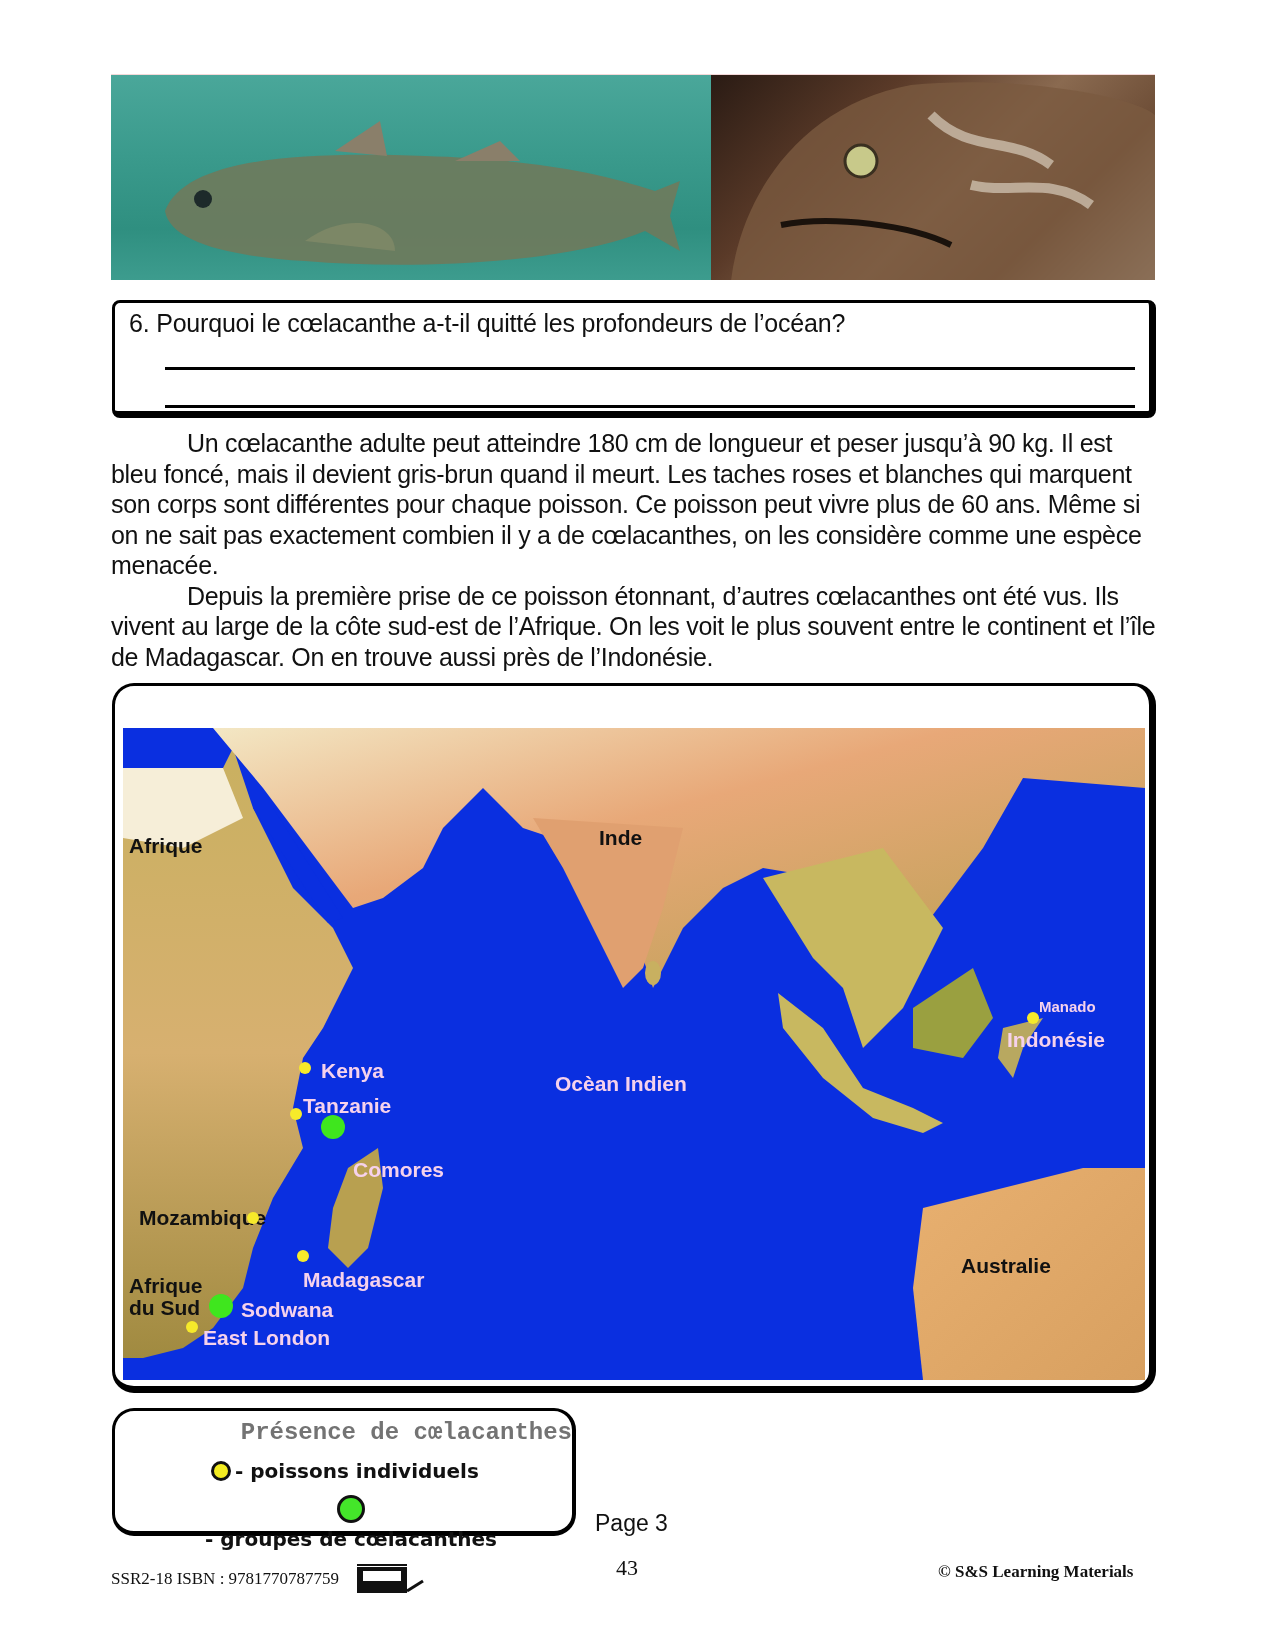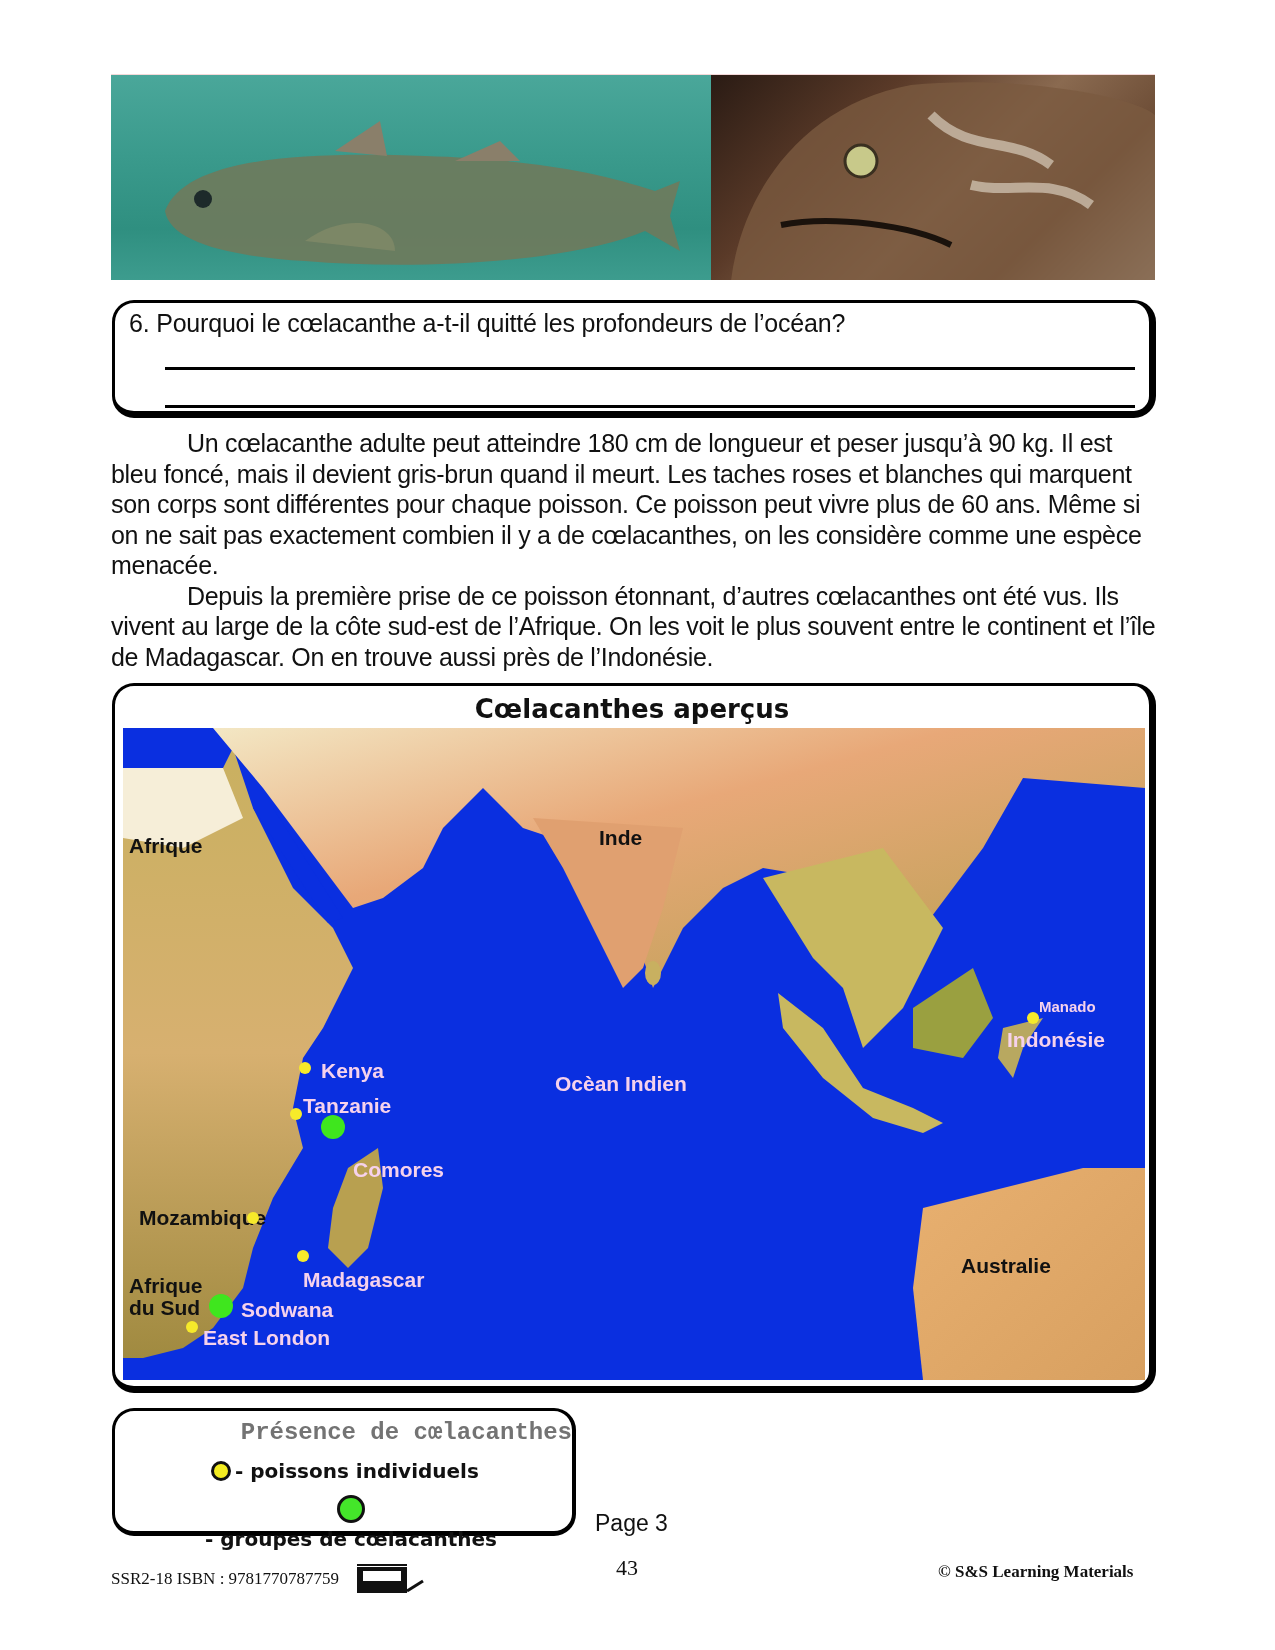--- a/index.html
+++ b/index.html
@@ -21,7 +21,7 @@
 
   
   .qbox { position: absolute; left: 112px; top: 300px; width: 1044px; height: 118px;
-    border: 3px solid #000; border-radius: 22px; border-right-width: 7px; border-bottom-width: 7px; }
+    border: 3px solid #000; border-radius: 8px; border-right-width: 7px; border-bottom-width: 7px; }
   .qtext { position: absolute; left: 14px; top: 6px; font-family: "Liberation Sans", sans-serif;
     font-size: 25px; color: #111; letter-spacing: -0.2px; }
   .qline { position: absolute; left: 50px; width: 970px; height: 3px; background: #000; }

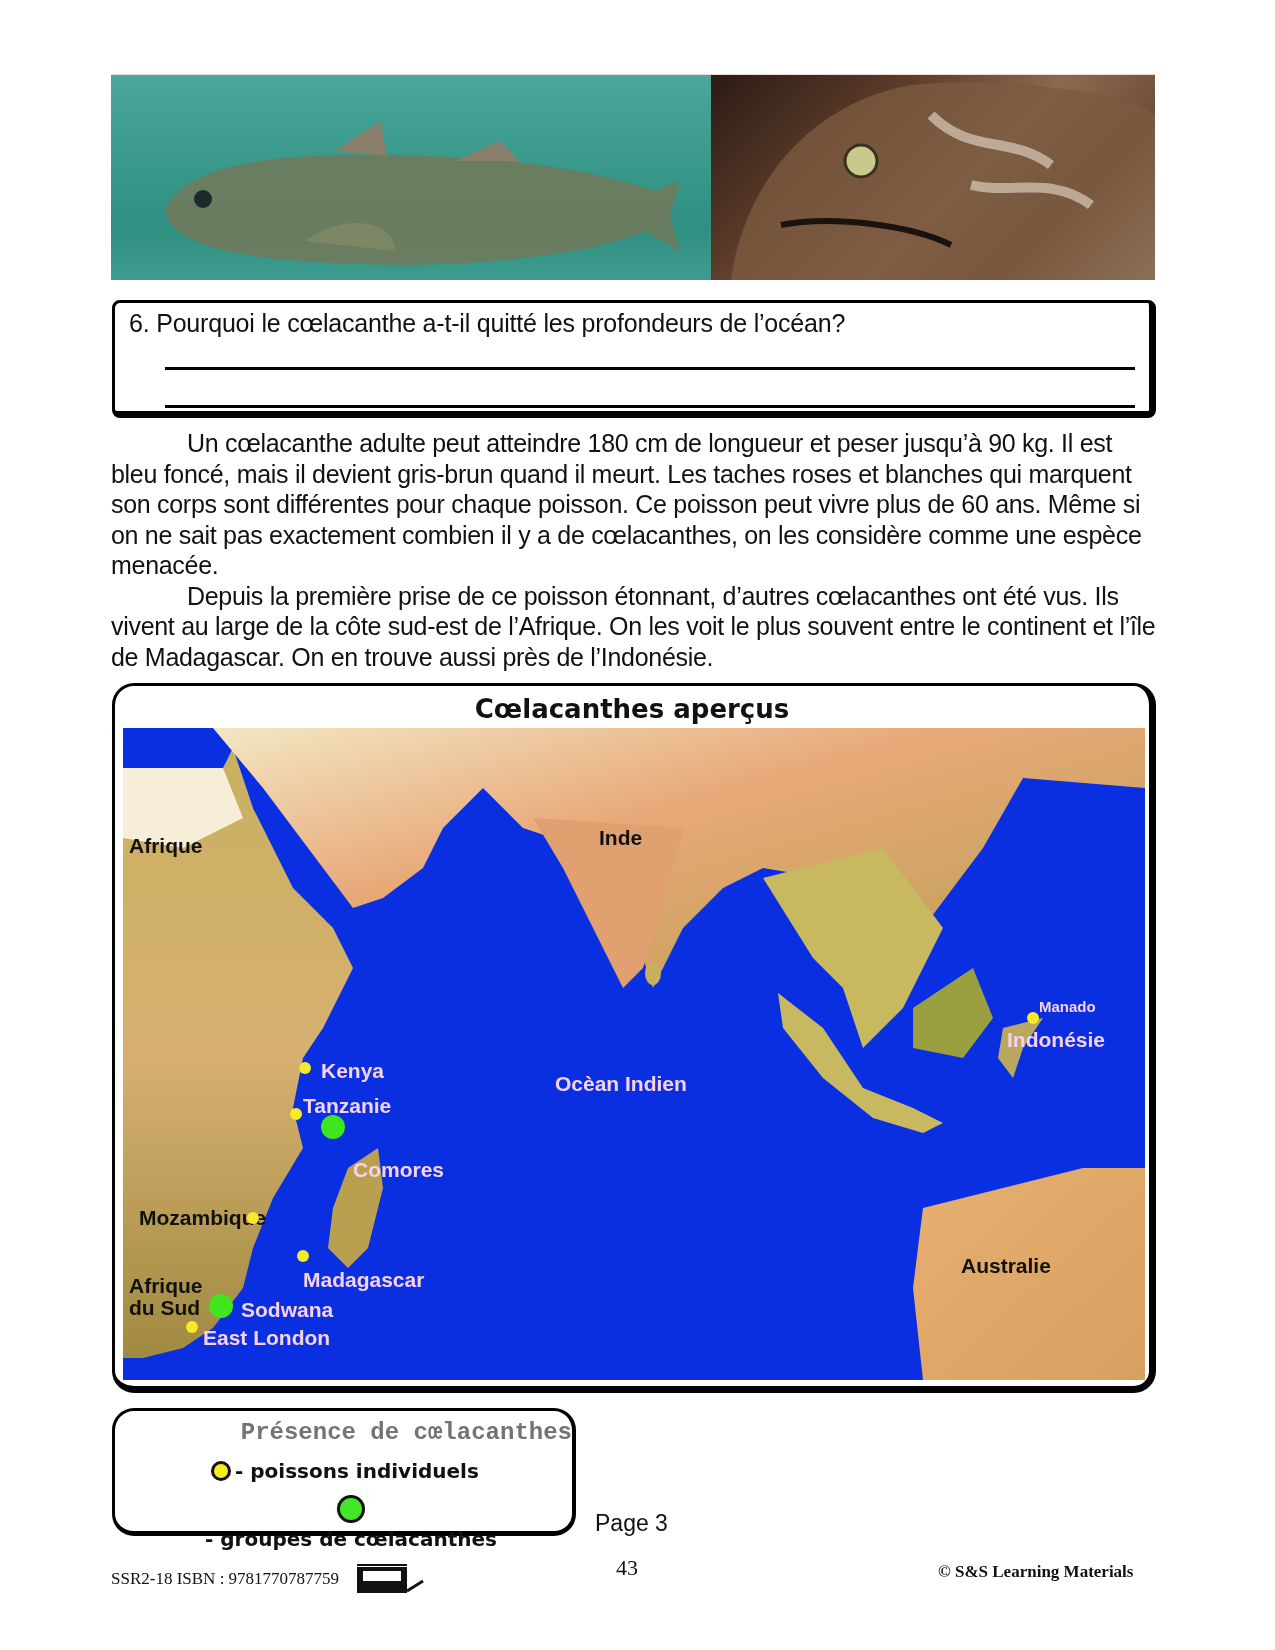--- a/index.html
+++ b/index.html
@@ -104,7 +104,6 @@
 </div>
 
 <div class="mapbox">
-  <div class="map-title">Cœlacanthes aperçus</div>
   <div class="map">
     <svg width="1022" height="652" viewBox="0 0 1022 652">
       <defs>

